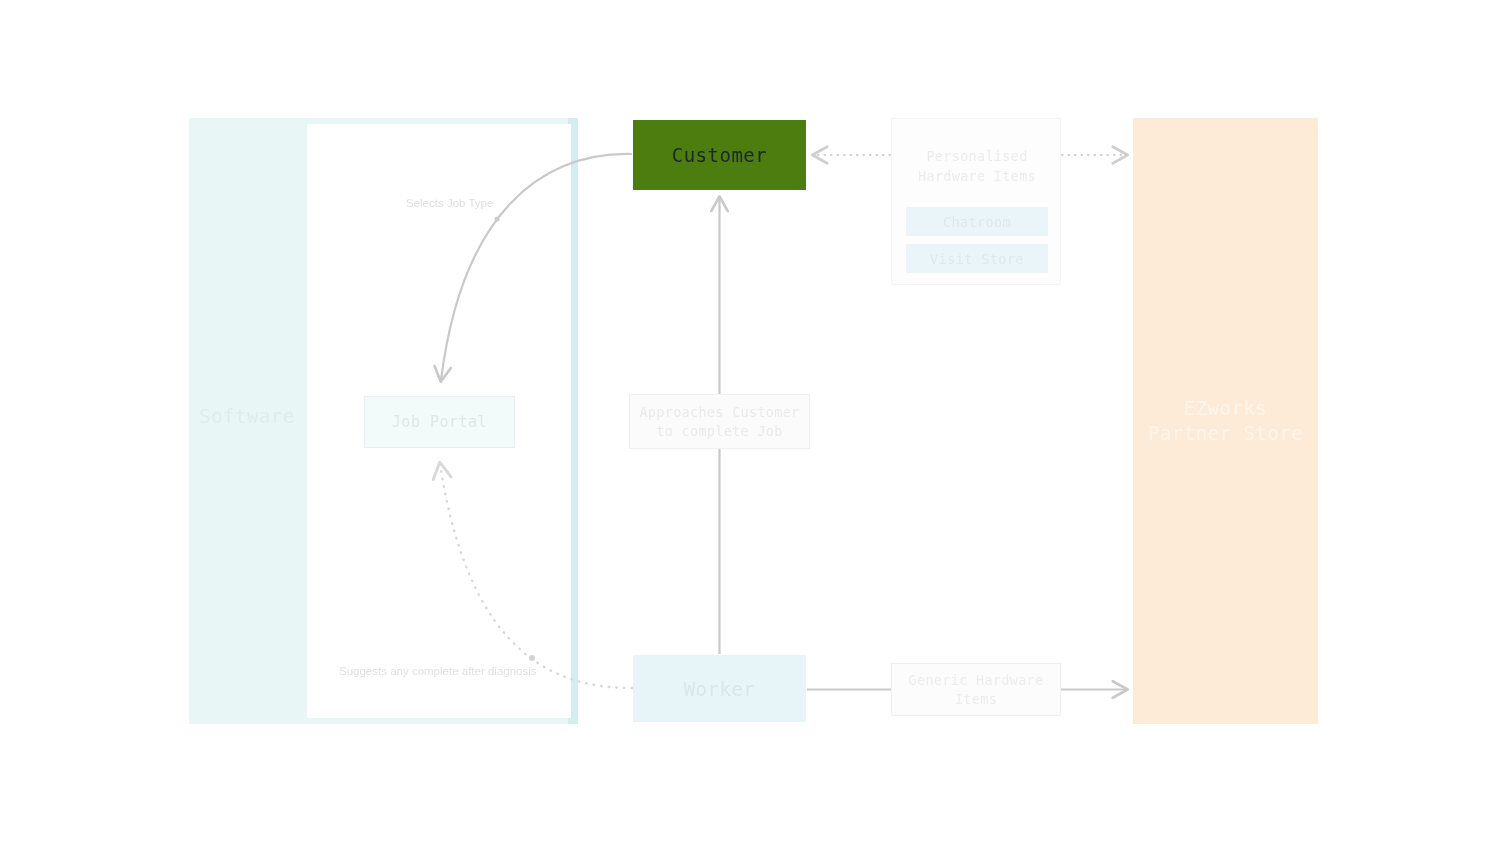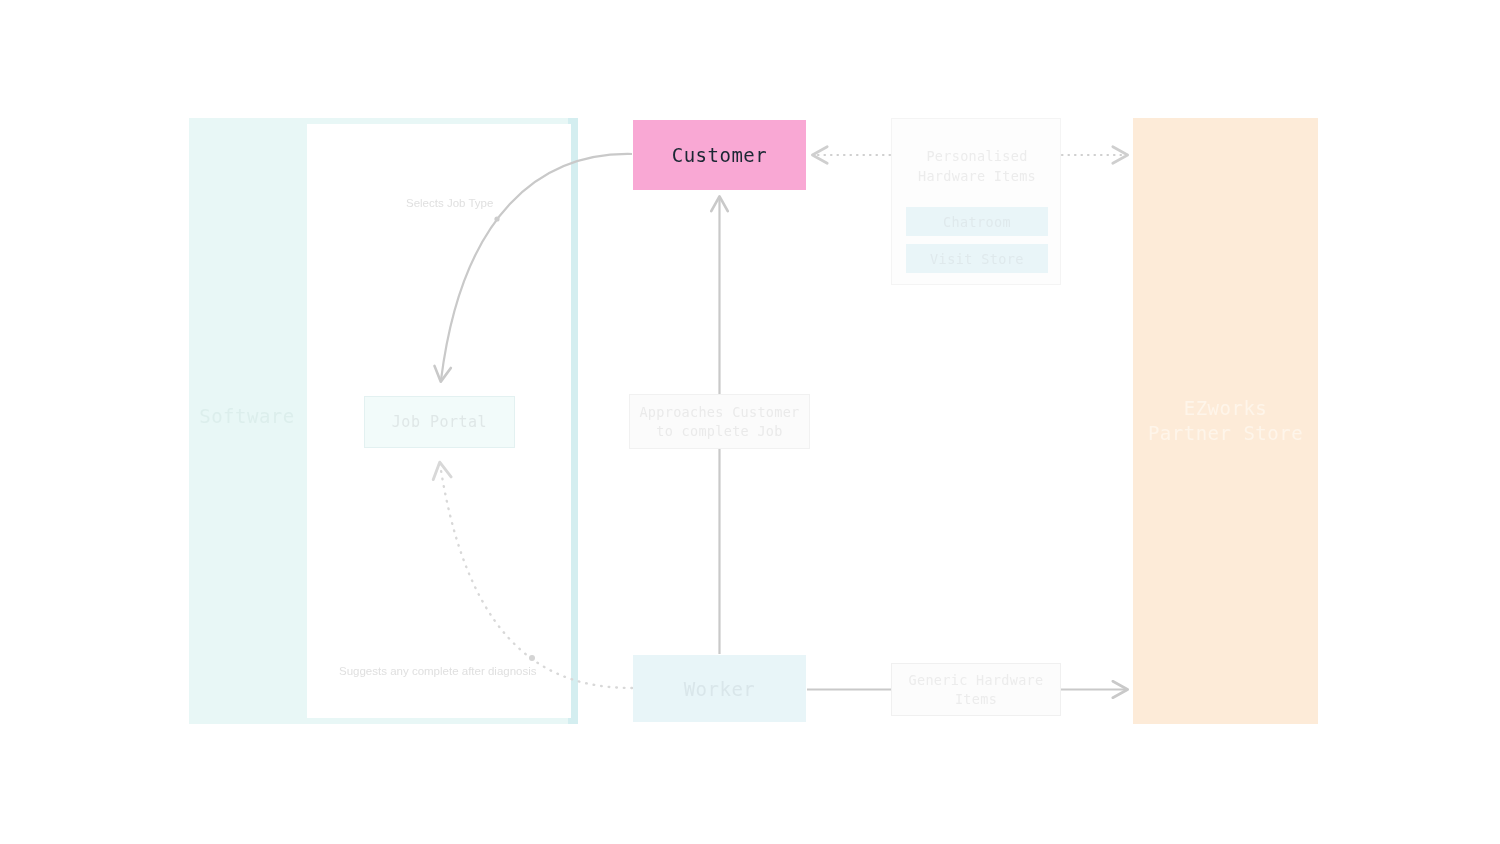--- a/index.html
+++ b/index.html
@@ -73,7 +73,7 @@
   #customer-node {
     left: 633px; top: 120px;
     width: 173px; height: 70px;
-    background: #f9a8d4;
+    background: #4d7c0f;
     color: #1b2733;
     font-size: 19px;
     letter-spacing: 0.5px;

